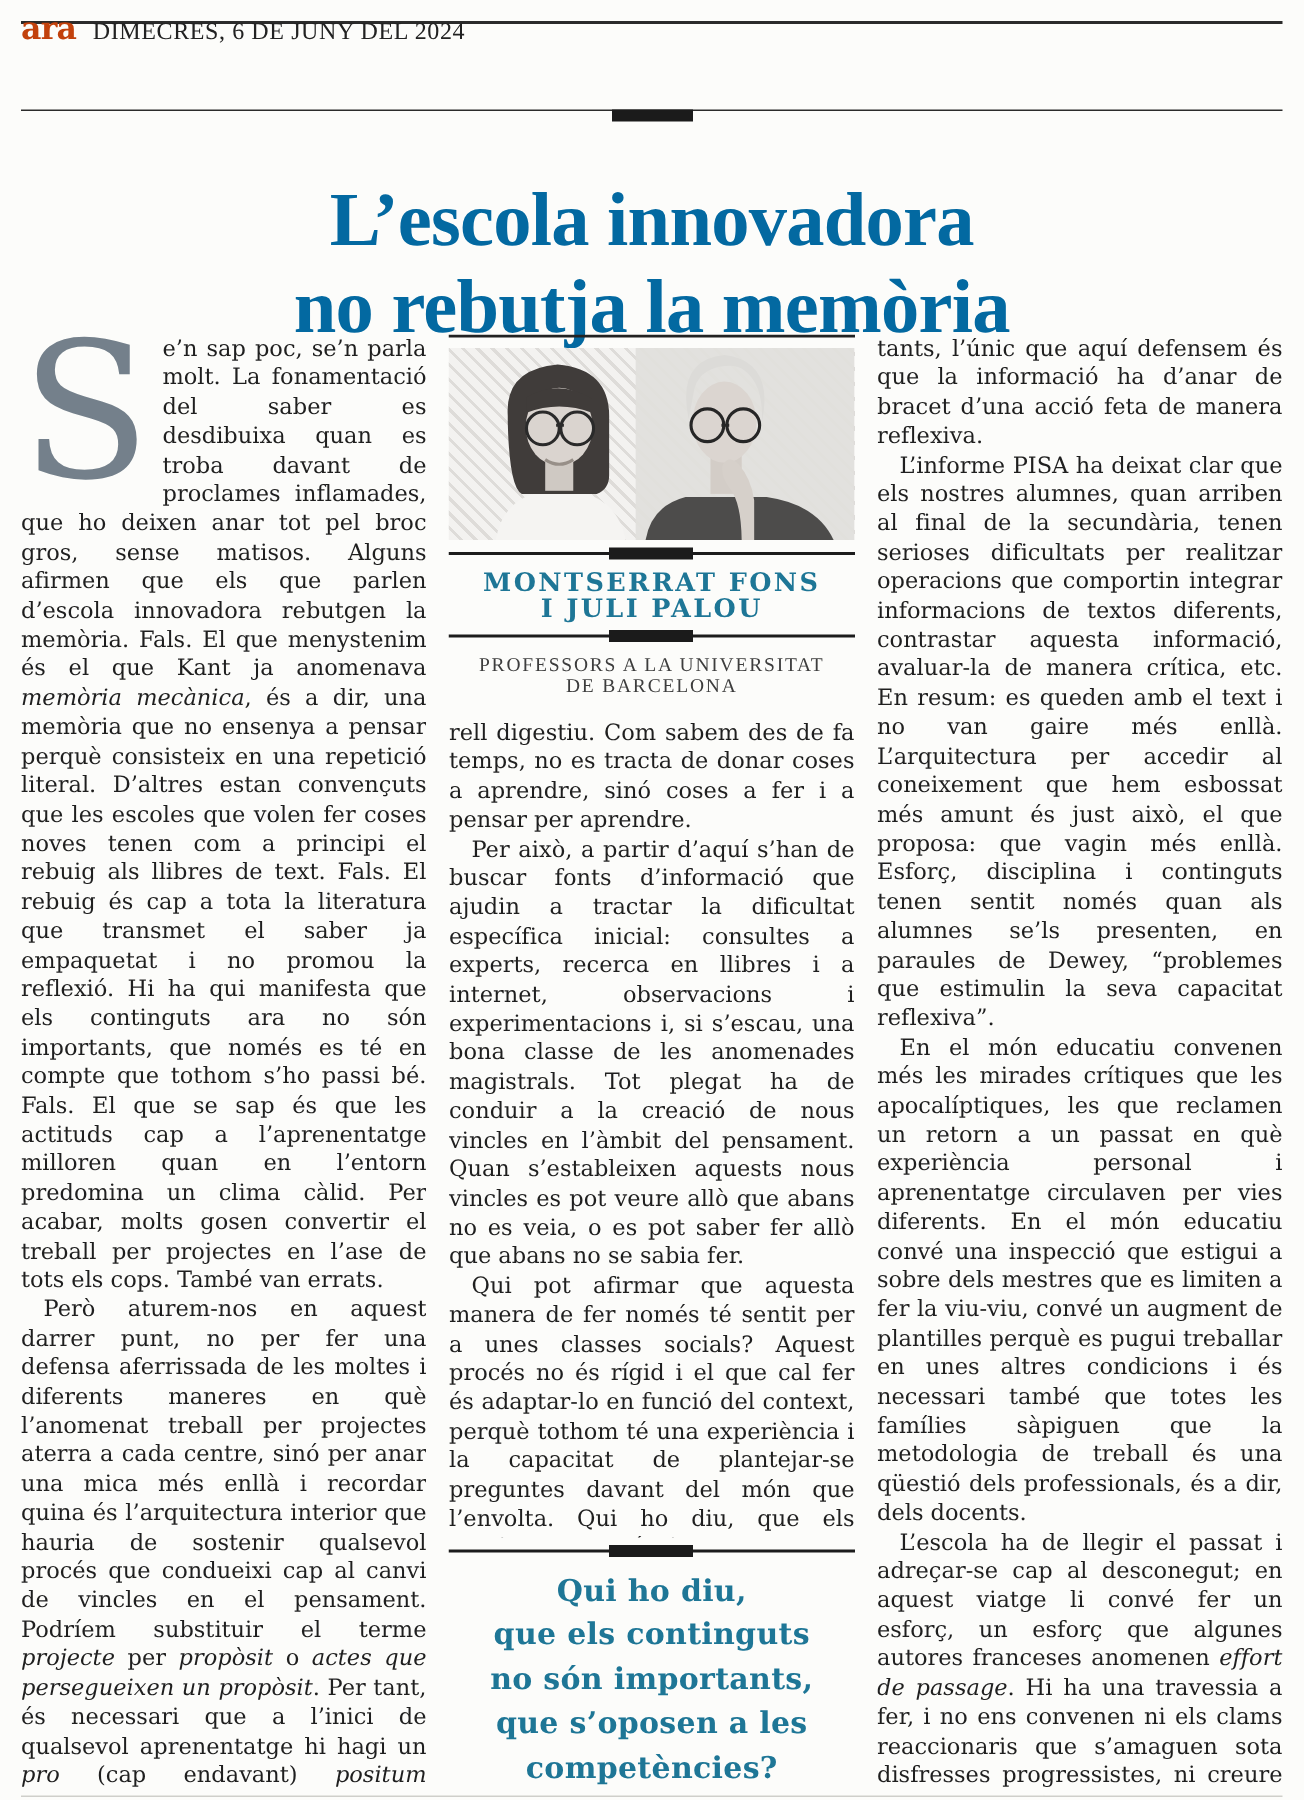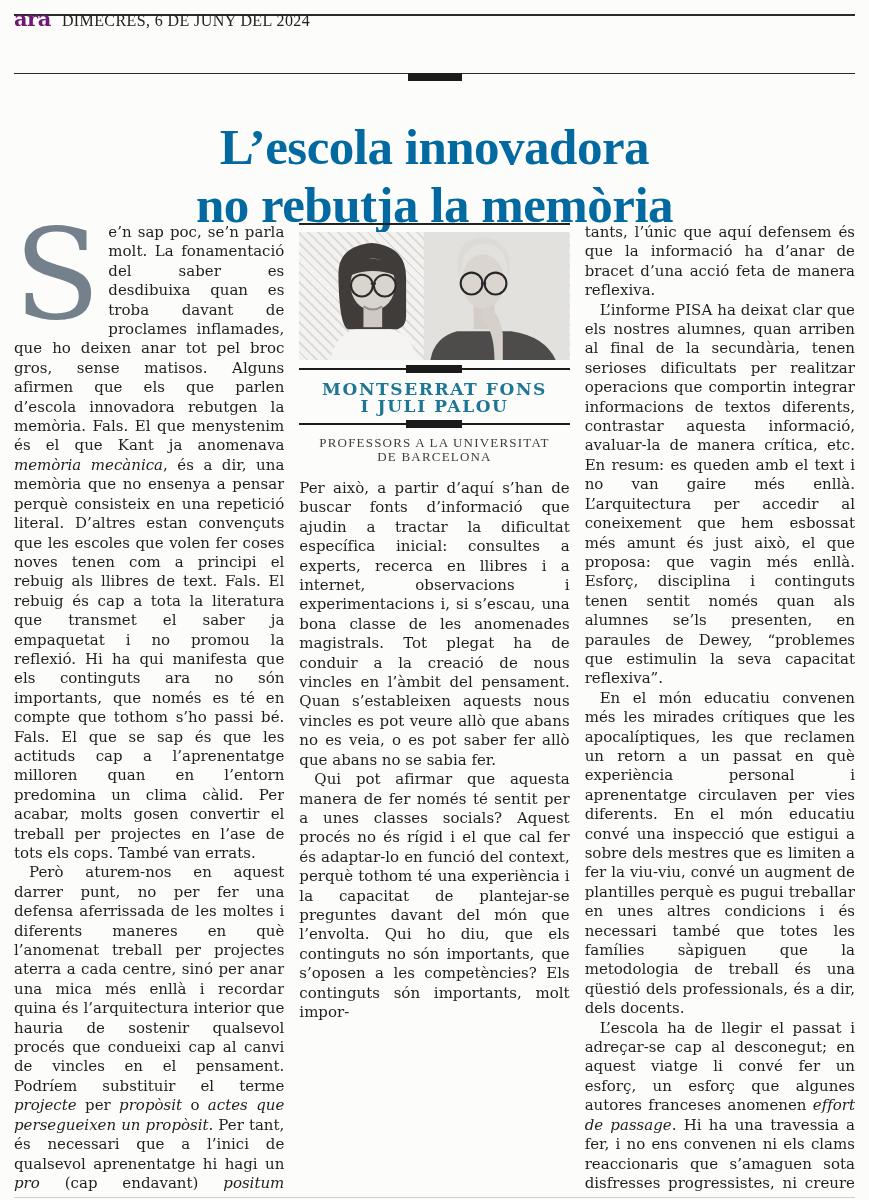--- a/index.html
+++ b/index.html
@@ -23,7 +23,7 @@
   }
   .brand{
     font-weight:bold;font-size:21px;line-height:14px;letter-spacing:-0.5px;
-    display:inline-block;vertical-align:baseline;color:#701a75;margin-top:12px;
+    display:inline-block;vertical-align:baseline;color:#c2410c;margin-top:12px;
   }
   .mast-date{
     font-family:"Liberation Serif", serif;

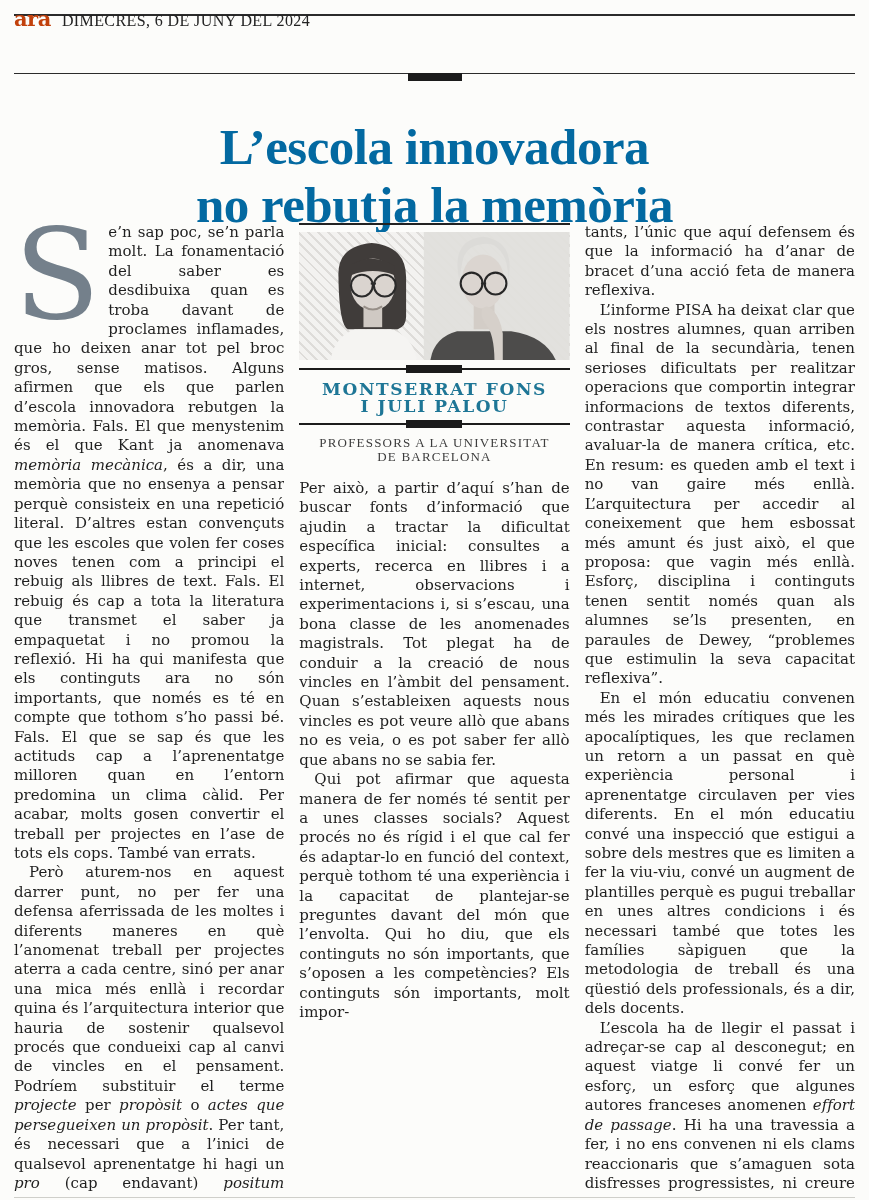--- a/index.html
+++ b/index.html
@@ -161,6 +161,7 @@
     <div class="role">PROFESSORS A LA UNIVERSITAT<br>DE BARCELONA</div>
 
     <div class="col2-text">
+        <p><span>rell digestiu. Com sabem des de fa temps, no es tracta de donar coses a aprendre, sinó coses a fer i a pensar per aprendre.</span></p>
         <p><span>Per això, a partir d’aquí s’han de buscar fonts d’informació que ajudin a tractar la dificultat específica inicial: consultes a experts, recerca en llibres i a internet, observacions i experimentacions i, si s’escau, una bona classe de les anomenades magistrals. Tot plegat ha de conduir a la creació de nous vincles en l’àmbit del pensament. Quan s’estableixen aquests nous vincles es pot veure allò que abans no es veia, o es pot saber fer allò que abans no se sabia fer.</span></p>
         <p><span>Qui pot afirmar que aquesta manera de fer només té sentit per a unes classes socials? Aquest procés no és rígid i el que cal fer és adaptar-lo en funció del context, perquè tothom té una experiència i la capacitat de plantejar-se preguntes davant del món que l’envolta. Qui ho diu, que els continguts no són importants, que s’oposen a les competències? Els continguts són importants, molt impor-</span></p>
       </div>

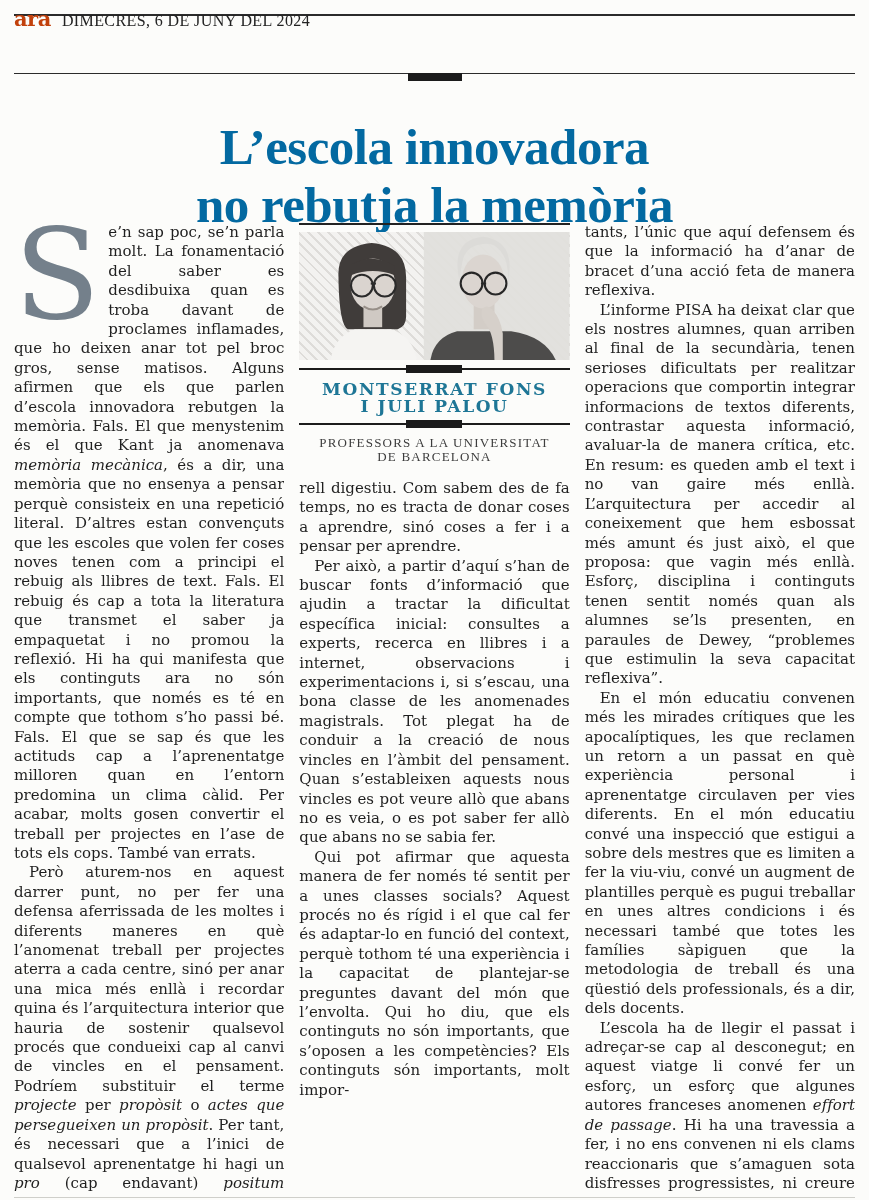--- a/index.html
+++ b/index.html
@@ -166,6 +166,10 @@
         <p><span>Qui pot afirmar que aquesta manera de fer només té sentit per a unes classes socials? Aquest procés no és rígid i el que cal fer és adaptar-lo en funció del context, perquè tothom té una experiència i la capacitat de plantejar-se preguntes davant del món que l’envolta. Qui ho diu, que els continguts no són importants, que s’oposen a les competències? Els continguts són importants, molt impor-</span></p>
       </div>
 
+    <div class="pullquote">
+      <div class="bar-rule"></div>
+      <div class="quote">Qui ho diu,<br>que els continguts<br>no són importants,<br>que s’oposen a les<br>competències?</div>
+    </div>
   </div>
 
   <div class="col">

